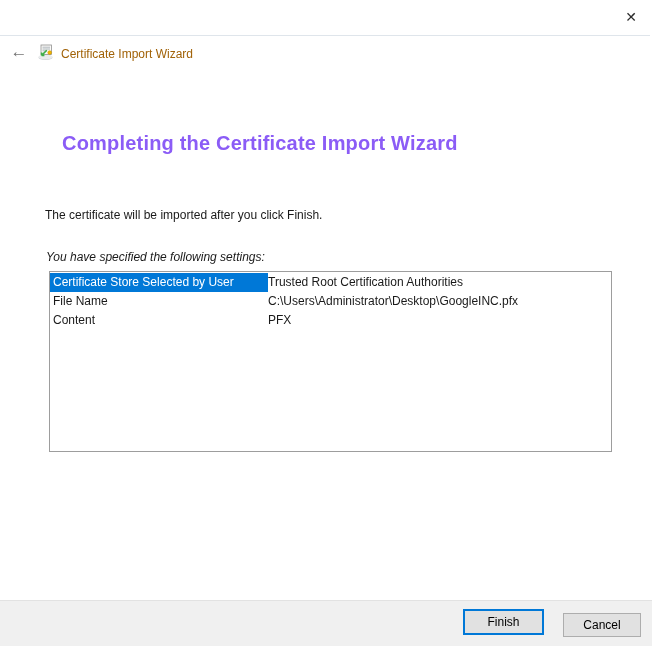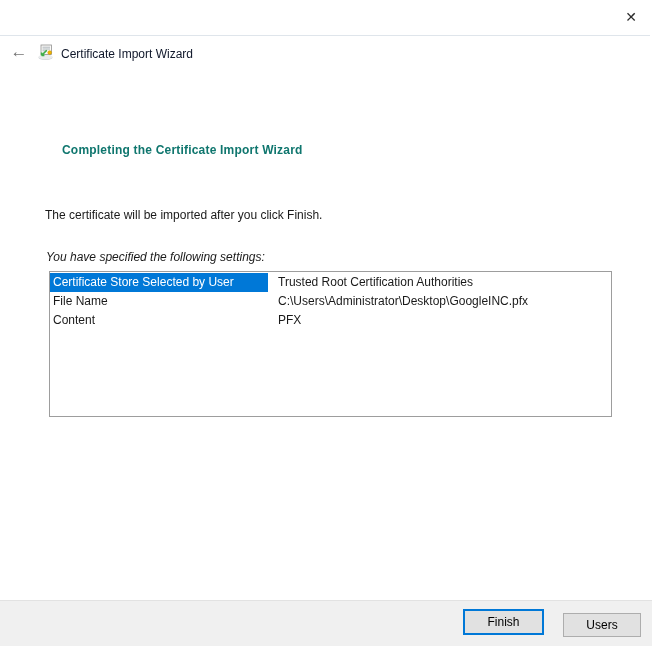--- a/index.html
+++ b/index.html
@@ -62,7 +62,7 @@
     top: 47px;
     left: 61px;
     font-size: 12px;
-    color: #0f172a;
+    color: #a16207;
     white-space: nowrap;
   }
   .page-heading {

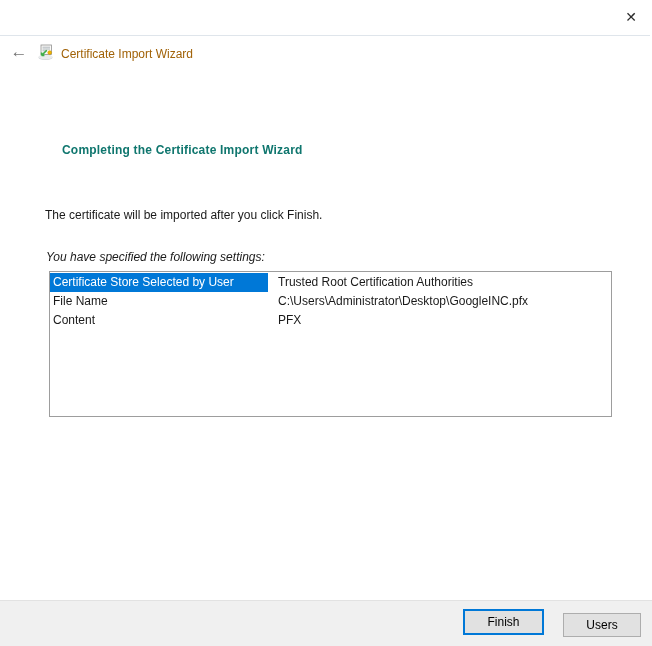--- a/index.html
+++ b/index.html
@@ -67,11 +67,11 @@
   }
   .page-heading {
     position: absolute;
-    top: 143px;
+    top: 132px;
     left: 62px;
-    font-size: 12px;
+    font-size: 20px;
     font-weight: bold;
-    color: #0f766e;
+    color: #8b5cf6;
     letter-spacing: 0.2px;
     white-space: nowrap;
   }

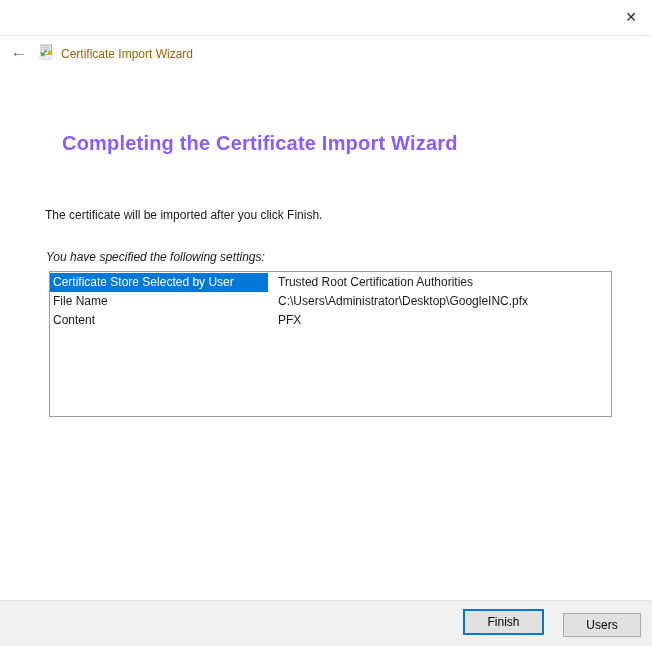--- a/index.html
+++ b/index.html
@@ -95,7 +95,7 @@
     top: 271px;
     left: 49px;
     width: 563px;
-    height: 146px;
+    height: 181px;
     background: #ffffff;
     border: 1px solid #9d9d9d;
     font-size: 12px;

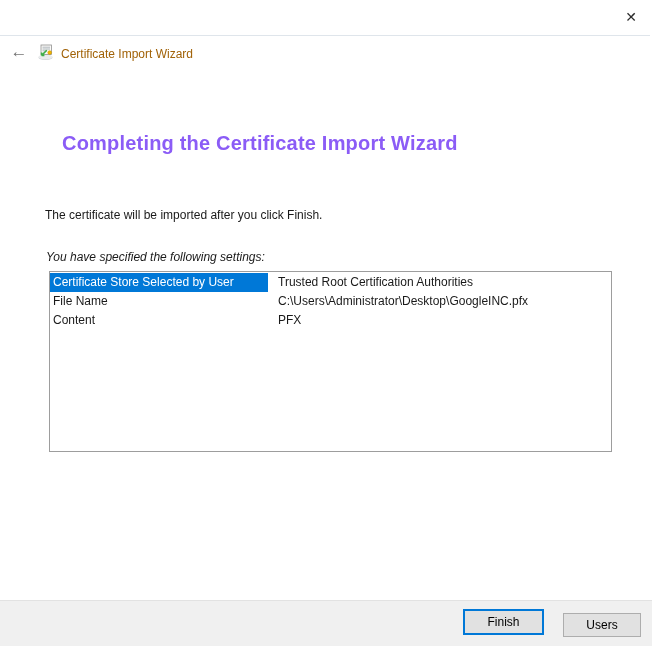--- a/index.html
+++ b/index.html
@@ -120,7 +120,7 @@
     color: #ffffff;
   }
   .cell-value {
-    padding-left: 10px;
+    padding-left: 0;
     overflow: hidden;
   }
   .footer {

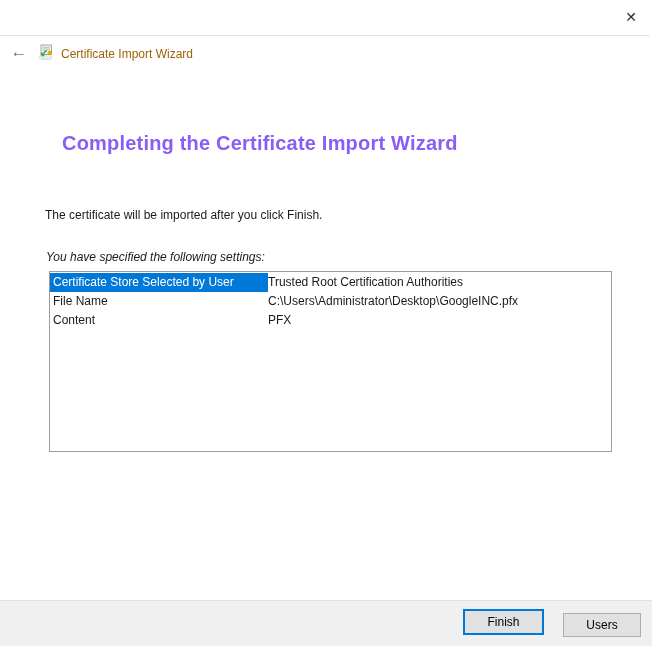--- a/index.html
+++ b/index.html
@@ -209,7 +209,7 @@
 
   <button class="btn btn-finish">Finish</button>
 
-  <button class="btn btn-cancel">Users</button>
+  <button class="btn btn-cancel">Cancel</button>
 
 </div>
 

